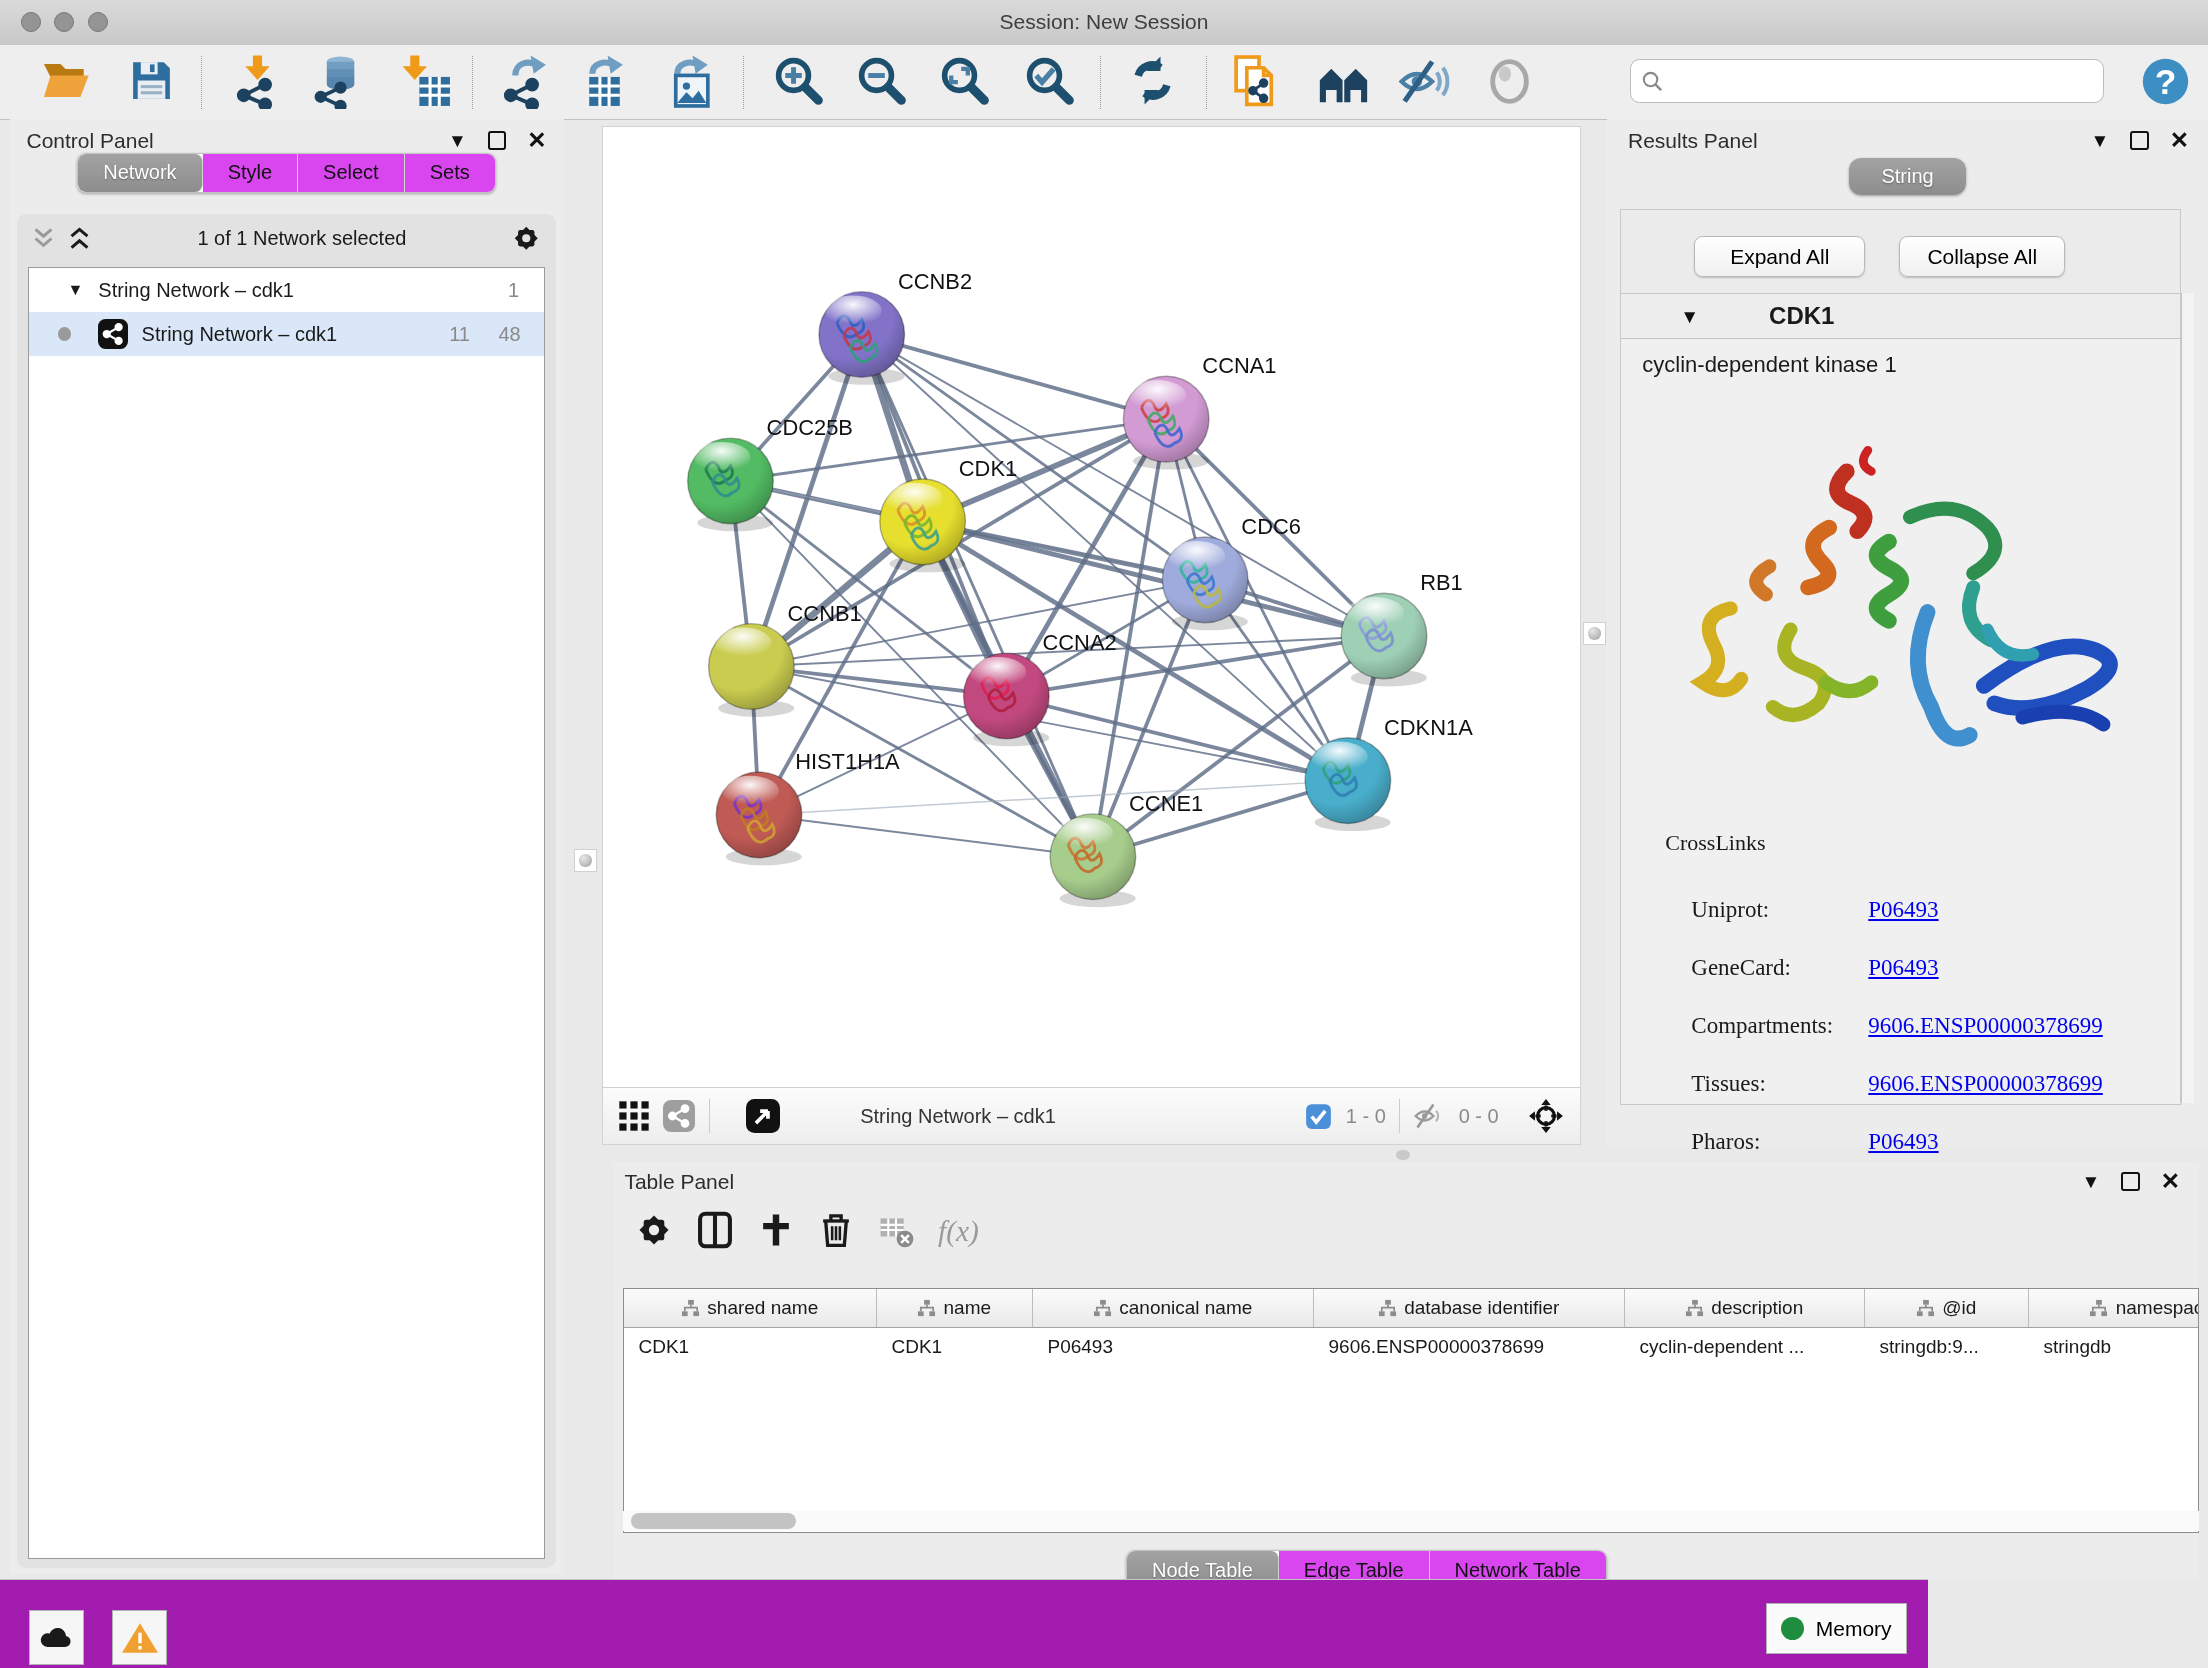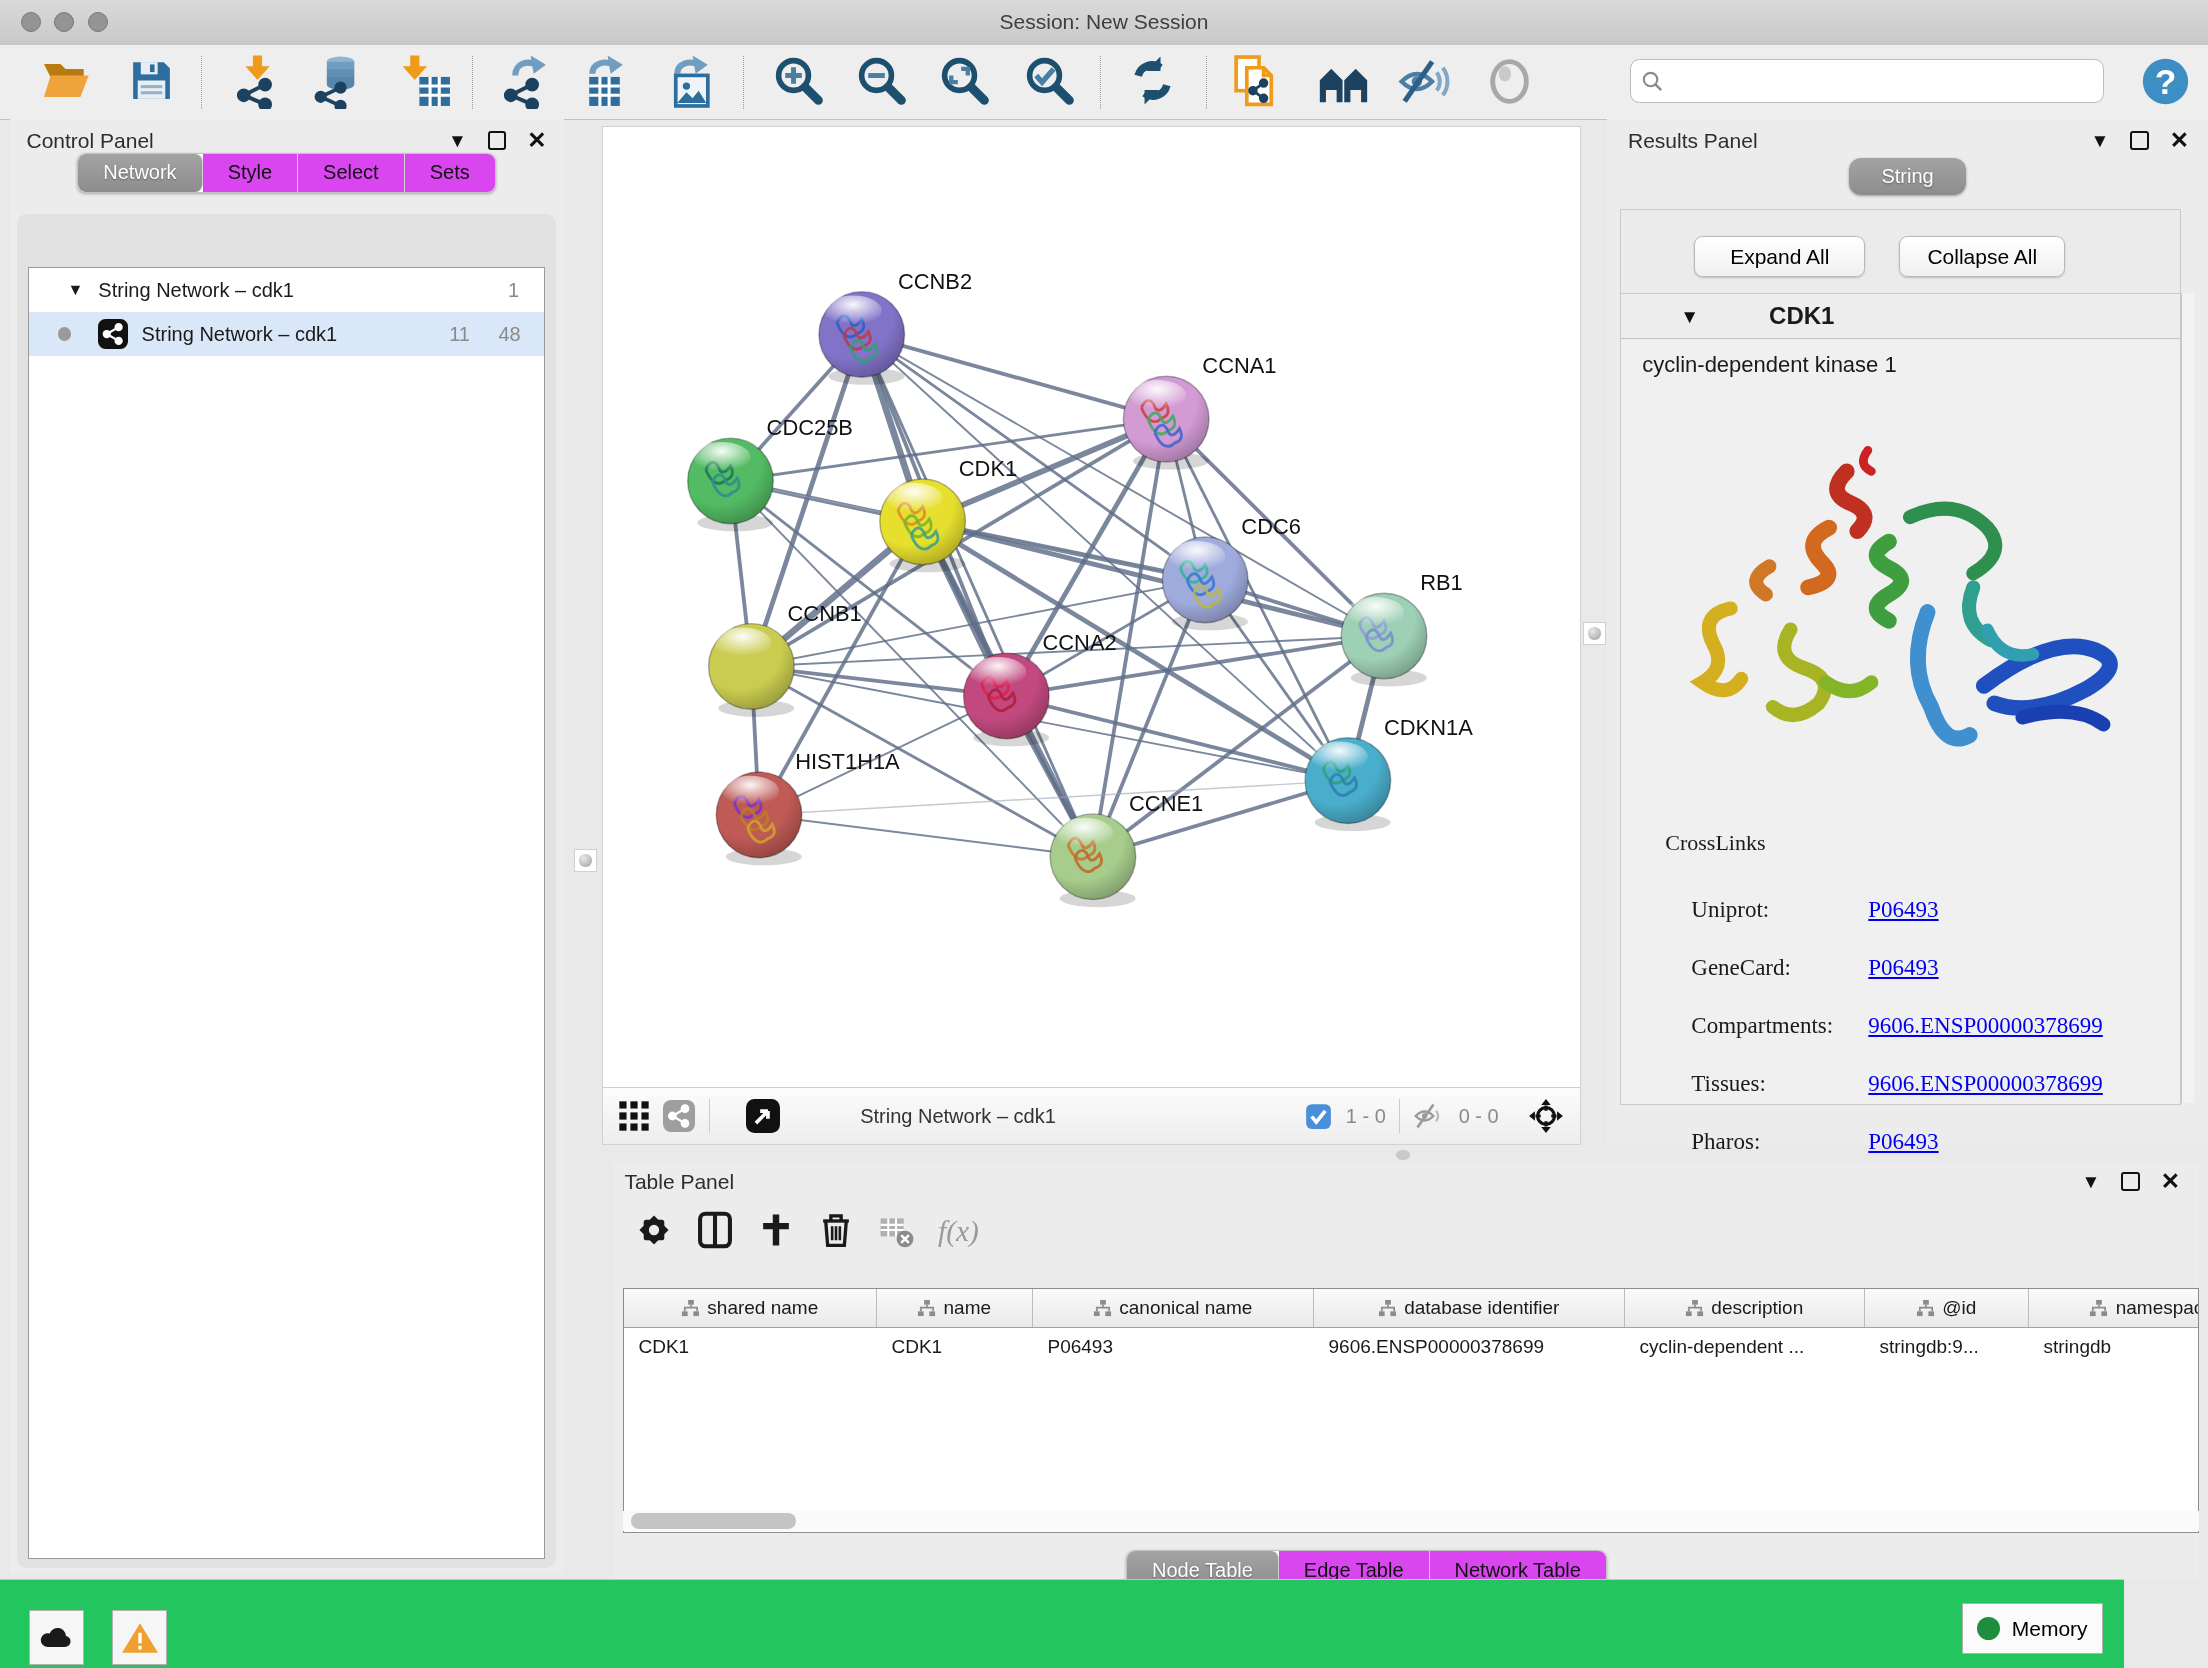--- a/index.html
+++ b/index.html
@@ -295,6 +295,20 @@
     </div>
   </div>
   <div class="cpbox">
+    <div class="cpstatus">
+      <svg viewBox="0 0 20 22" width="23" height="25" style="margin-right:13.3px">
+        <path d="M3 3l7 6 7-6M3 11l7 6 7-6" stroke="#9a9a9a" stroke-width="2.6" fill="none"></path>
+        </svg>
+      <svg viewBox="0 0 20 22" width="23" height="25">
+        <path d="M3 9l7-6 7 6M3 19l7-6 7 6" stroke="#1a1a1a" stroke-width="2.6" fill="none"></path>
+        </svg>
+      <span style="flex:1;text-align:center">1 of 1 Network selected</span>
+      <svg viewBox="0 0 28 28" width="28.5" height="28.5">
+        <rect x="6" y="6" width="16" height="16" transform="rotate(45 14 14)" fill="#1a1a1a"></rect>
+        <rect x="6" y="6" width="16" height="16" rx="2" fill="#1a1a1a"></rect>
+        <circle cx="14" cy="14" r="4" fill="#e2e2e2"></circle>
+        </svg>
+    </div>
     <div class="cplist">
       <div class="cprow">
         <span style="margin:0 15px 0 28.5px;font-size:16px">▼</span>

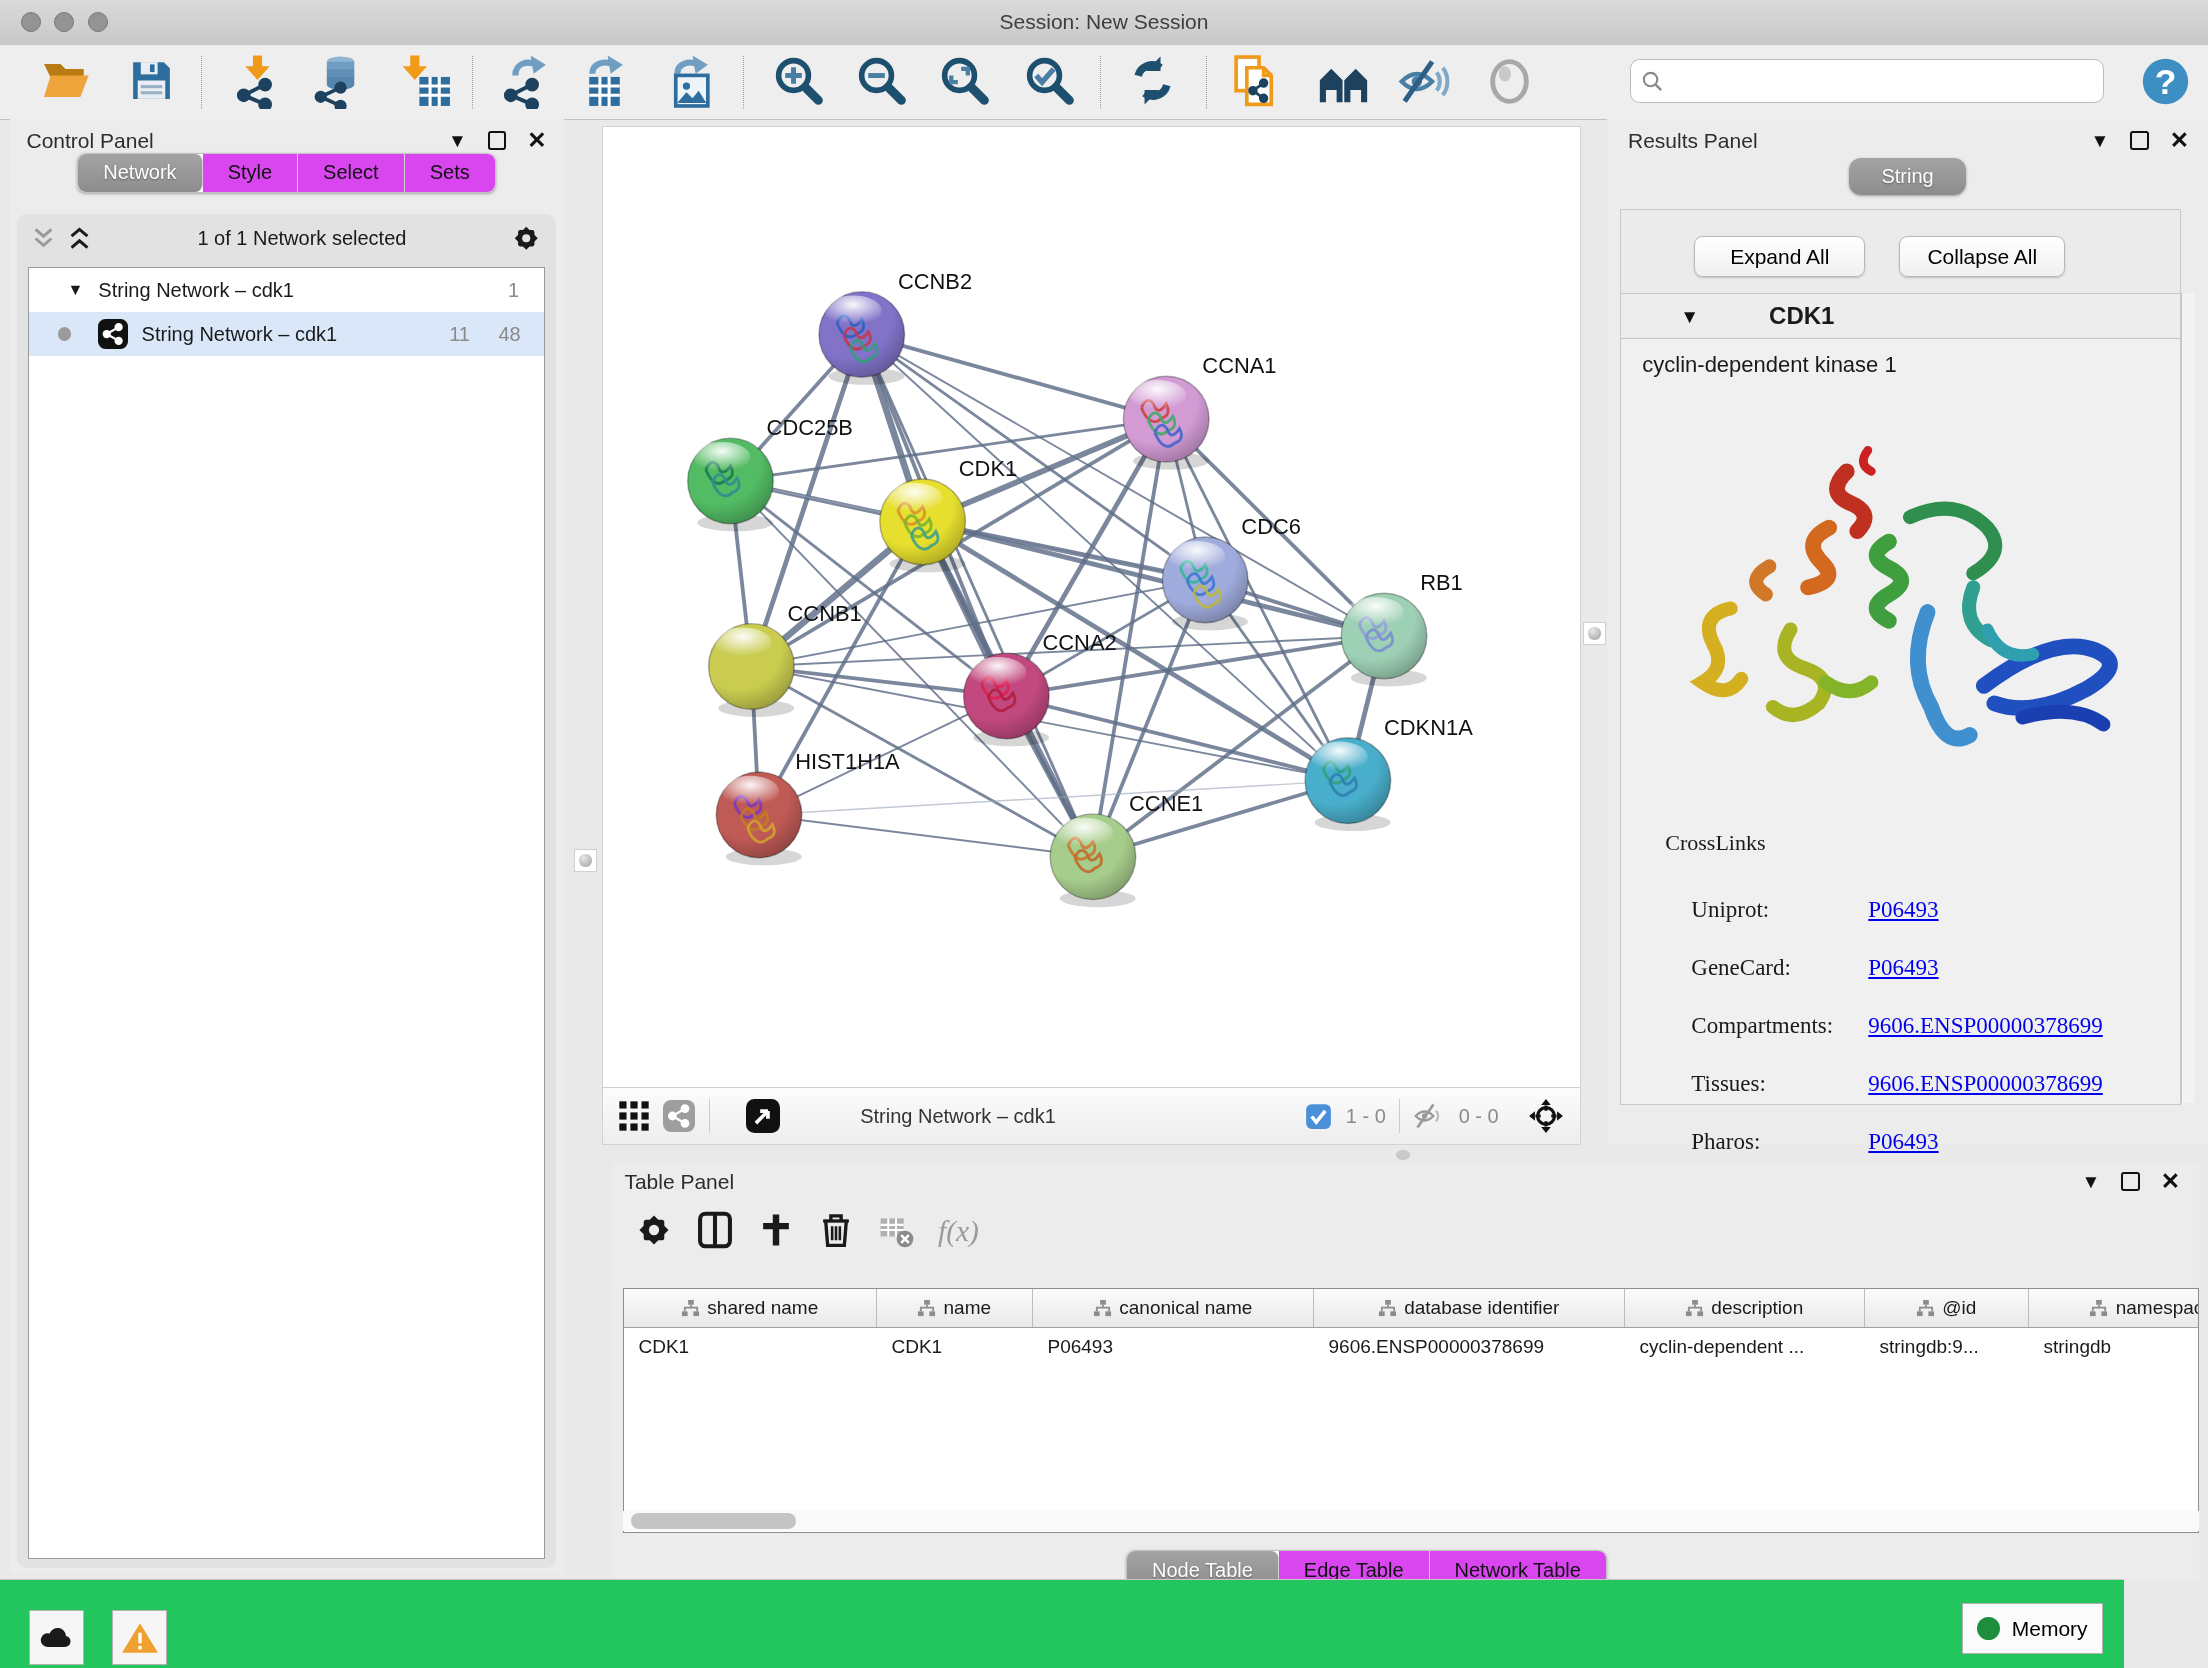--- a/index.html
+++ b/index.html
@@ -101,7 +101,7 @@
   .tptabs{position:absolute;left:513px;top:388px}
 
   
-  .statusbar{left:0;top:1579px;width:2124px;height:89px;background:#22c55e;border-top:1px solid #c6c6c6}
+  .statusbar{left:0;top:1579px;width:1928px;height:89px;background:#a21caf;border-top:1px solid #c6c6c6}
   .sqbtn{position:absolute;width:55px;height:55px;top:30px;background:#f6f6f6;border:1px solid #b2b2b2;
     display:flex;align-items:center;justify-content:center;padding:0}
   .membtn{position:absolute;right:21px;top:23px;width:141px;height:51px;background:#fbfbfb;border:1px solid #b0b0b0;

